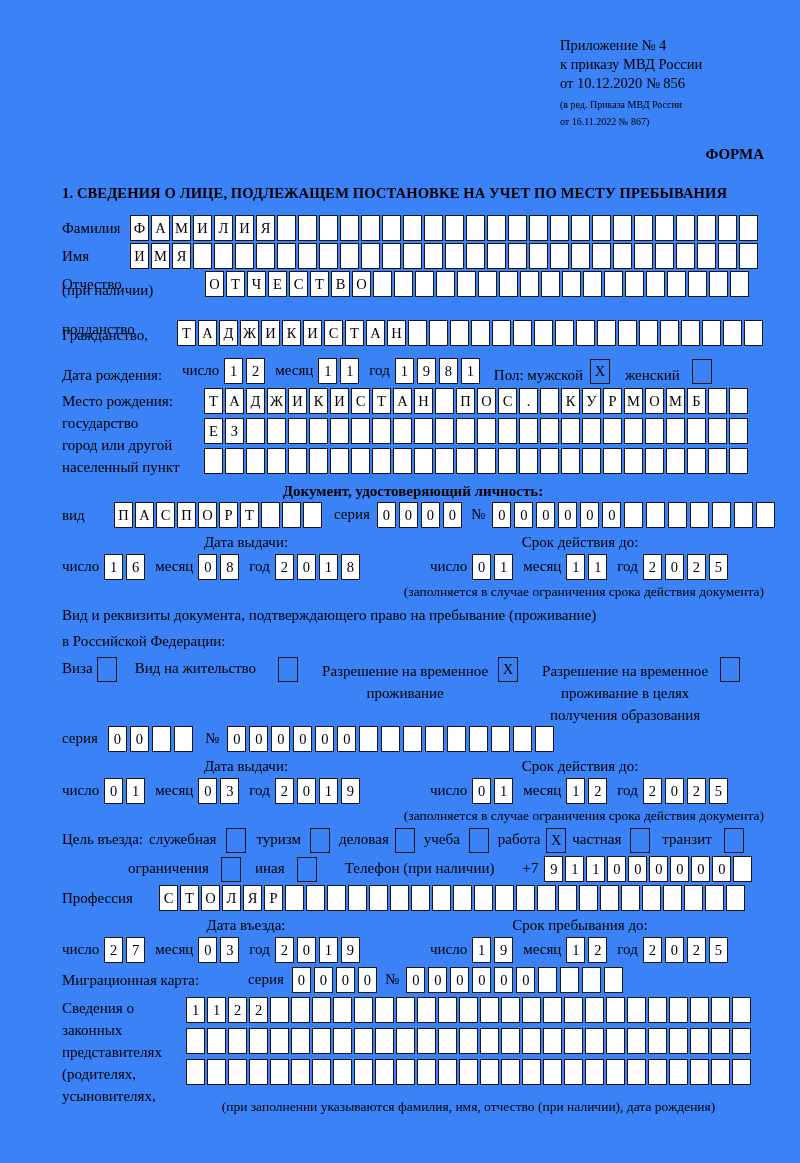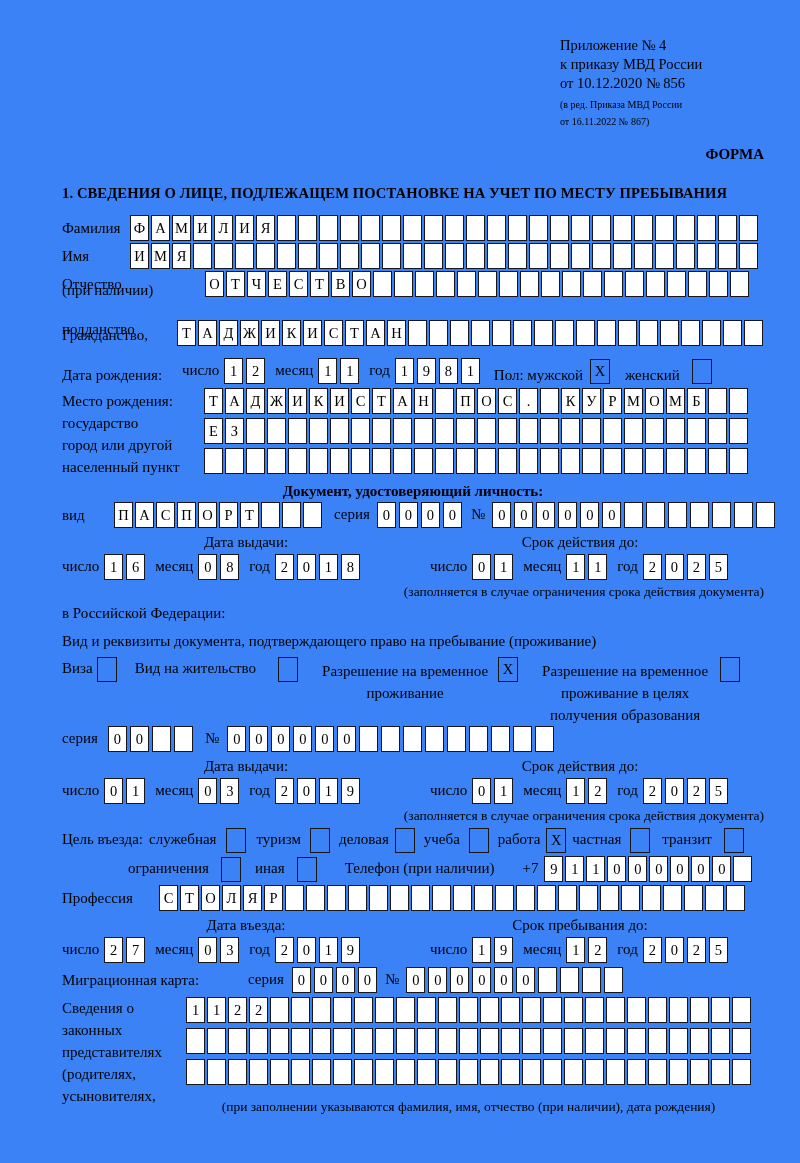--- a/index.html
+++ b/index.html
@@ -413,8 +413,8 @@
   </div>
   <div class="note-right">(заполняется в случае ограничения срока действия документа)</div>
 
+  <div class="intro" style="margin-top:2px;">Вид и реквизиты документа, подтверждающего право на пребывание (проживание)</div>
   <div class="intro" style="margin-top:0;">в Российской Федерации:</div>
-  <div class="intro" style="margin-top:2px;">Вид и реквизиты документа, подтверждающего право на пребывание (проживание)</div>
 
   <div class="row permits">
     <span class="plabel">Виза</span>

